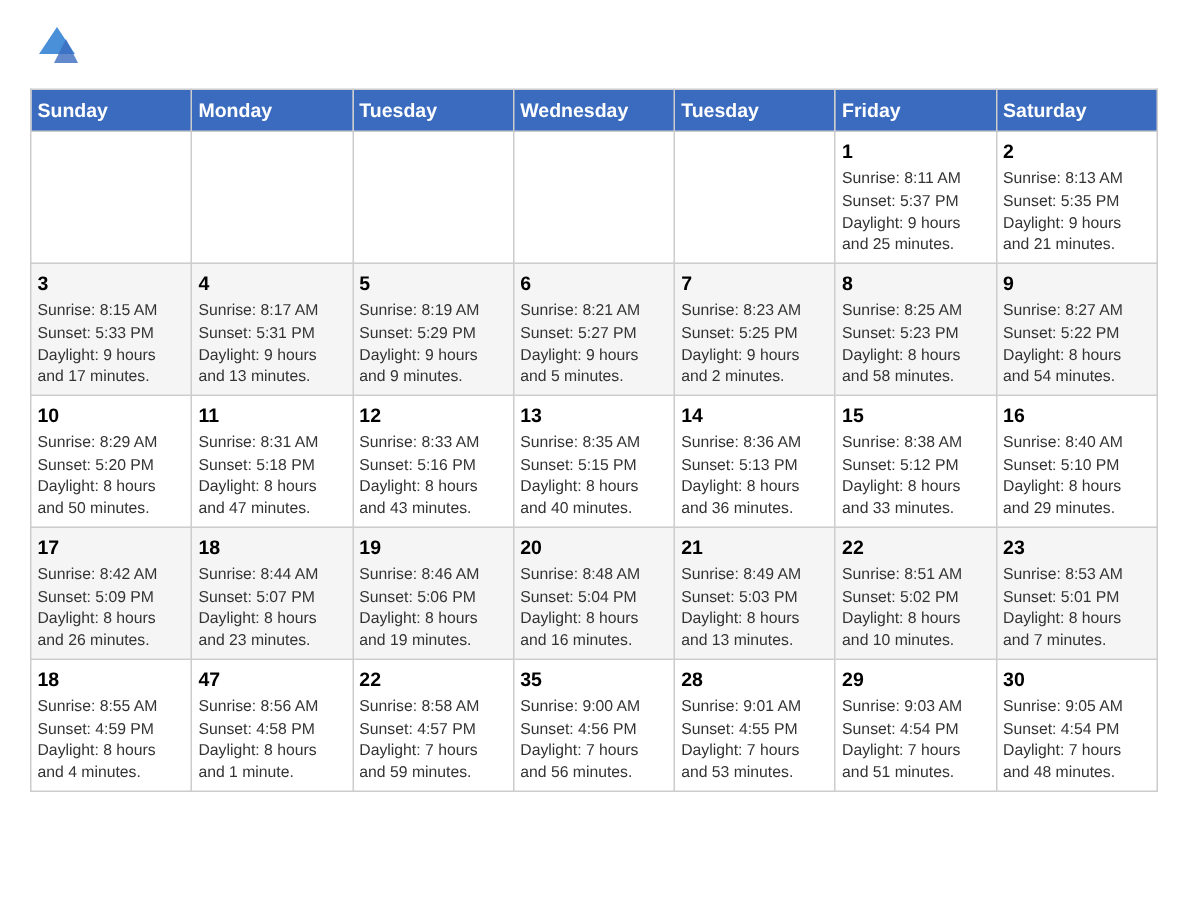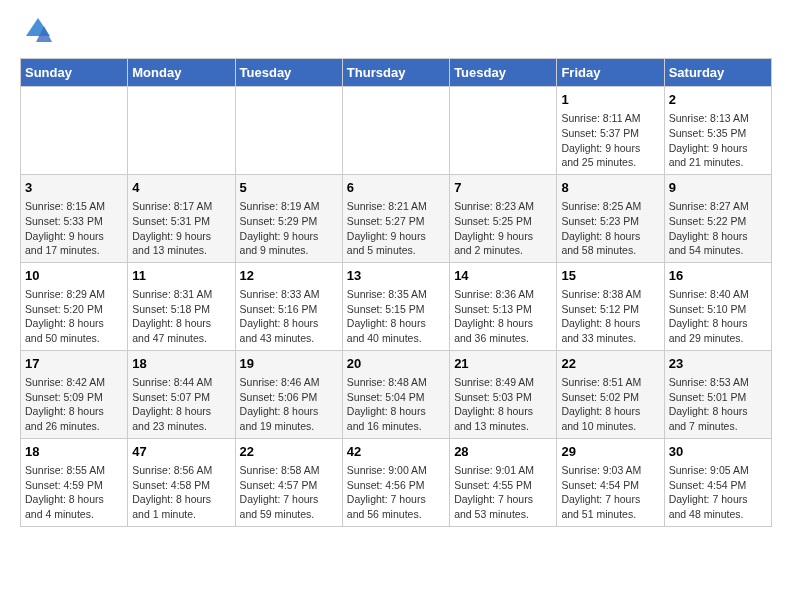--- a/index.html
+++ b/index.html
@@ -119,7 +119,7 @@
     <th>Sunday</th>
         <th>Monday</th>
         <th>Tuesday</th>
-        <th>Thursday</th>
+        <th>Wednesday</th>
         <th>Tuesday</th>
         <th>Friday</th>
         <th>Saturday</th>

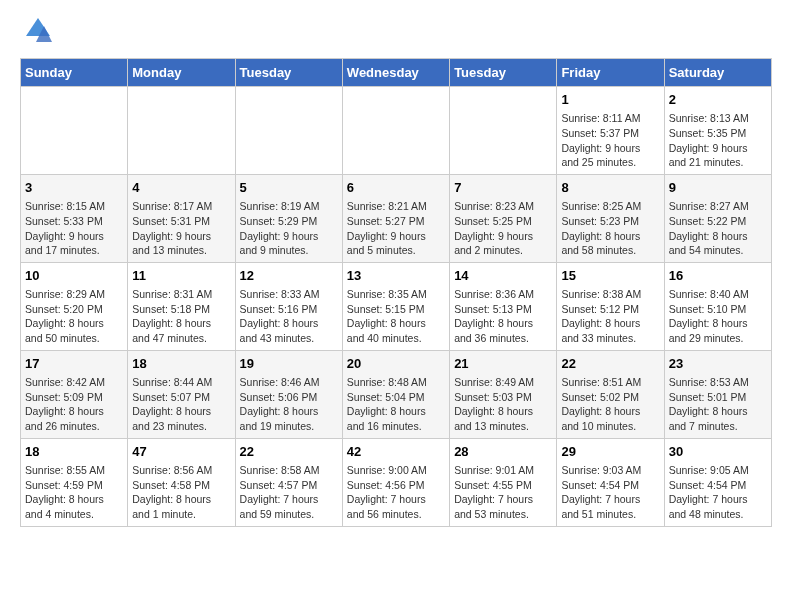--- a/index.html
+++ b/index.html
@@ -245,7 +245,7 @@
           <div class="day-info">Sunrise: 8:58 AM<br>Sunset: 4:57 PM<br>Daylight: 7 hours and 59 minutes.</div>
         </td>
         <td>
-          <span class="day-number">42</span>
+          <span class="day-number">35</span>
           <div class="day-info">Sunrise: 9:00 AM<br>Sunset: 4:56 PM<br>Daylight: 7 hours and 56 minutes.</div>
         </td>
         <td>

